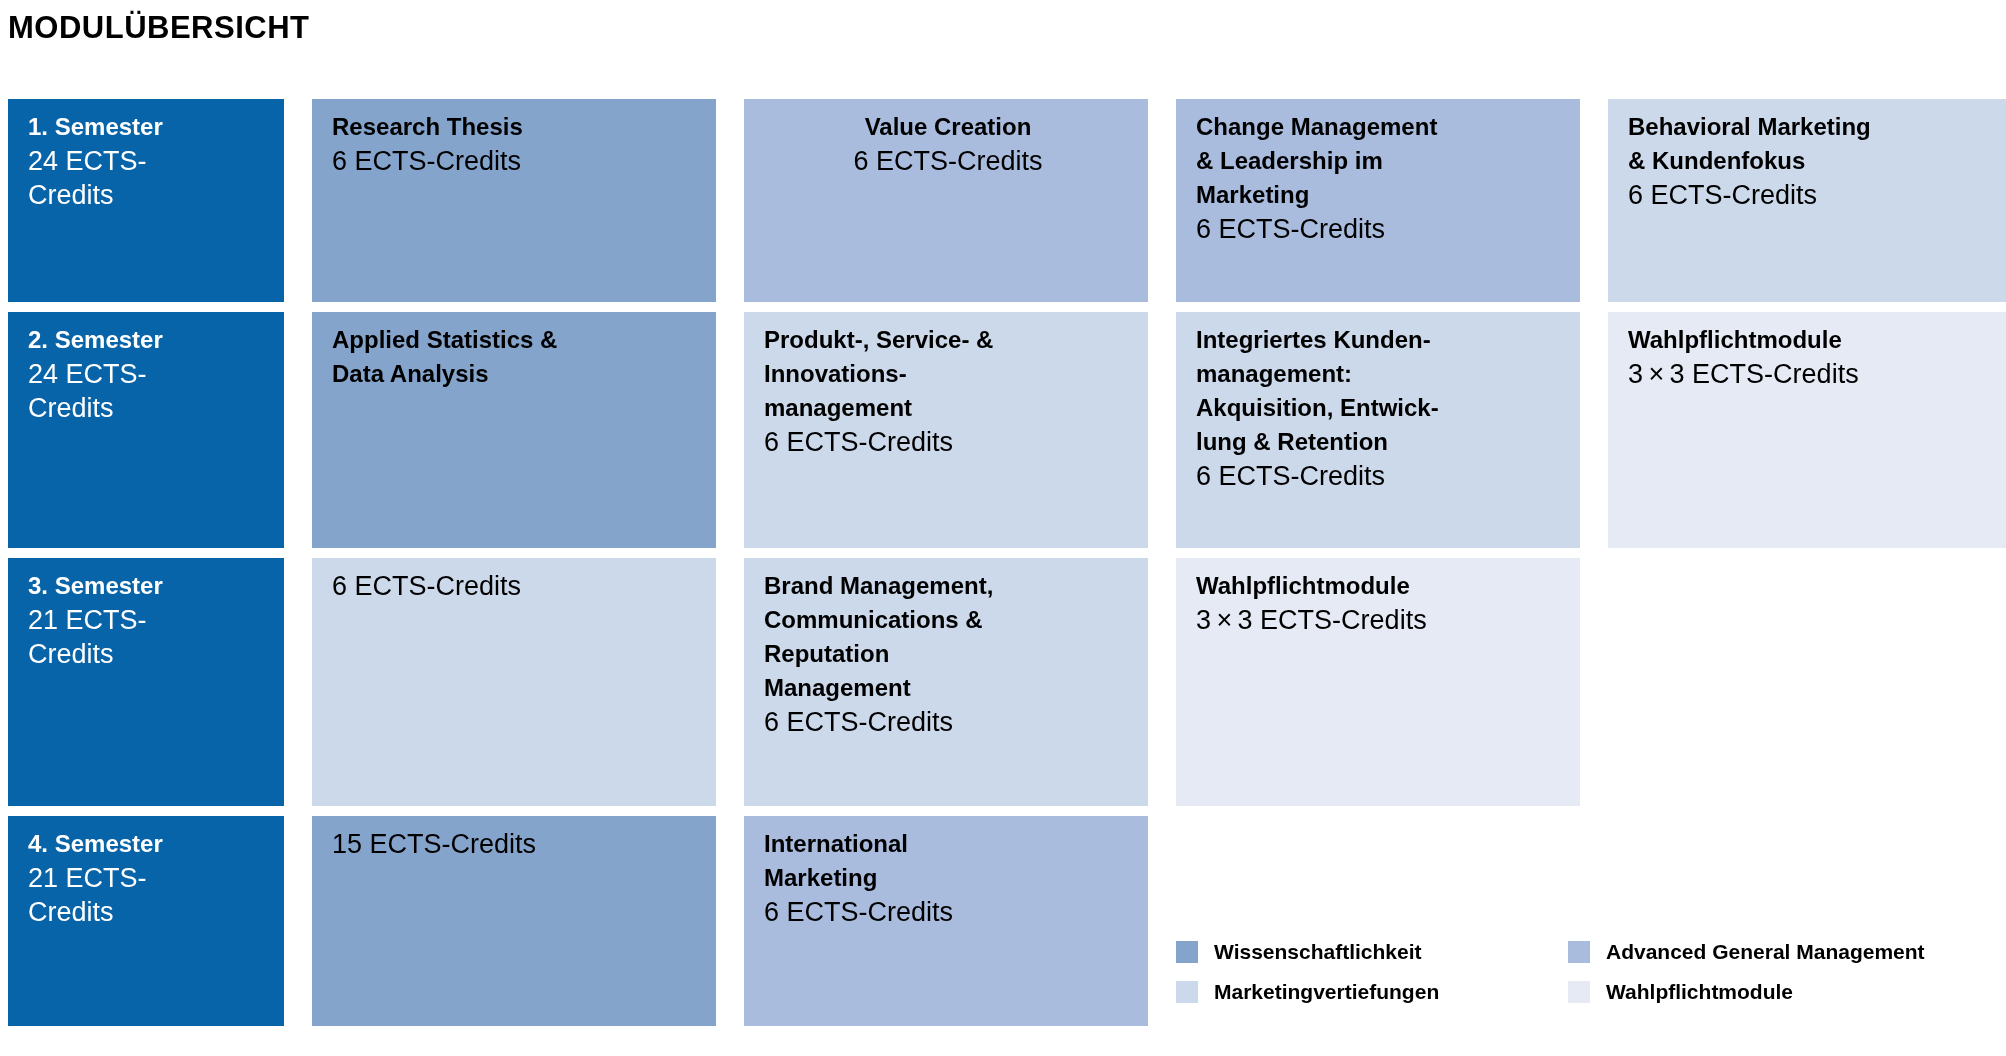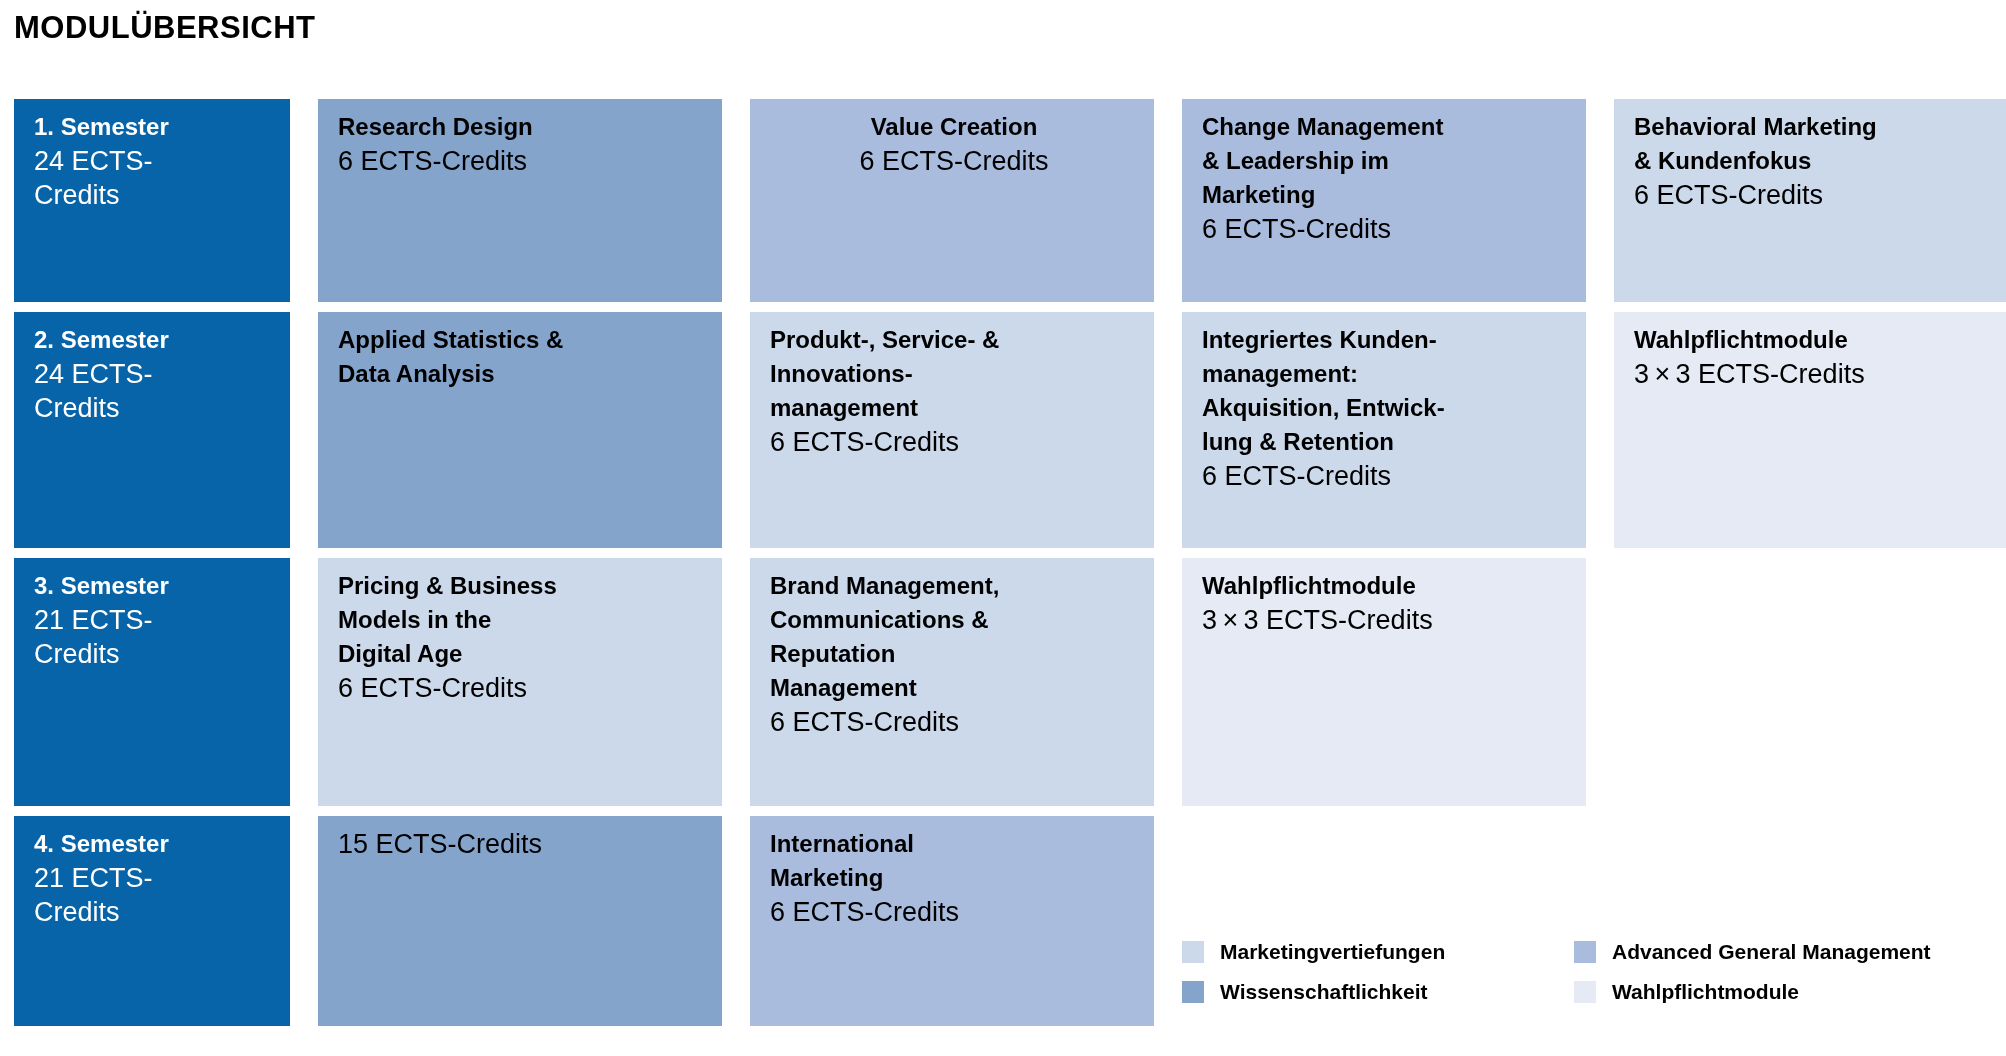--- a/index.html
+++ b/index.html
@@ -17,7 +17,7 @@
     width: 2006px;
     height: 844px;
     box-sizing: border-box;
-    padding: 10px 0 0 14px;
+    padding: 10px 0 0 8px;
   }
   h1.page-title {
     margin: 0;

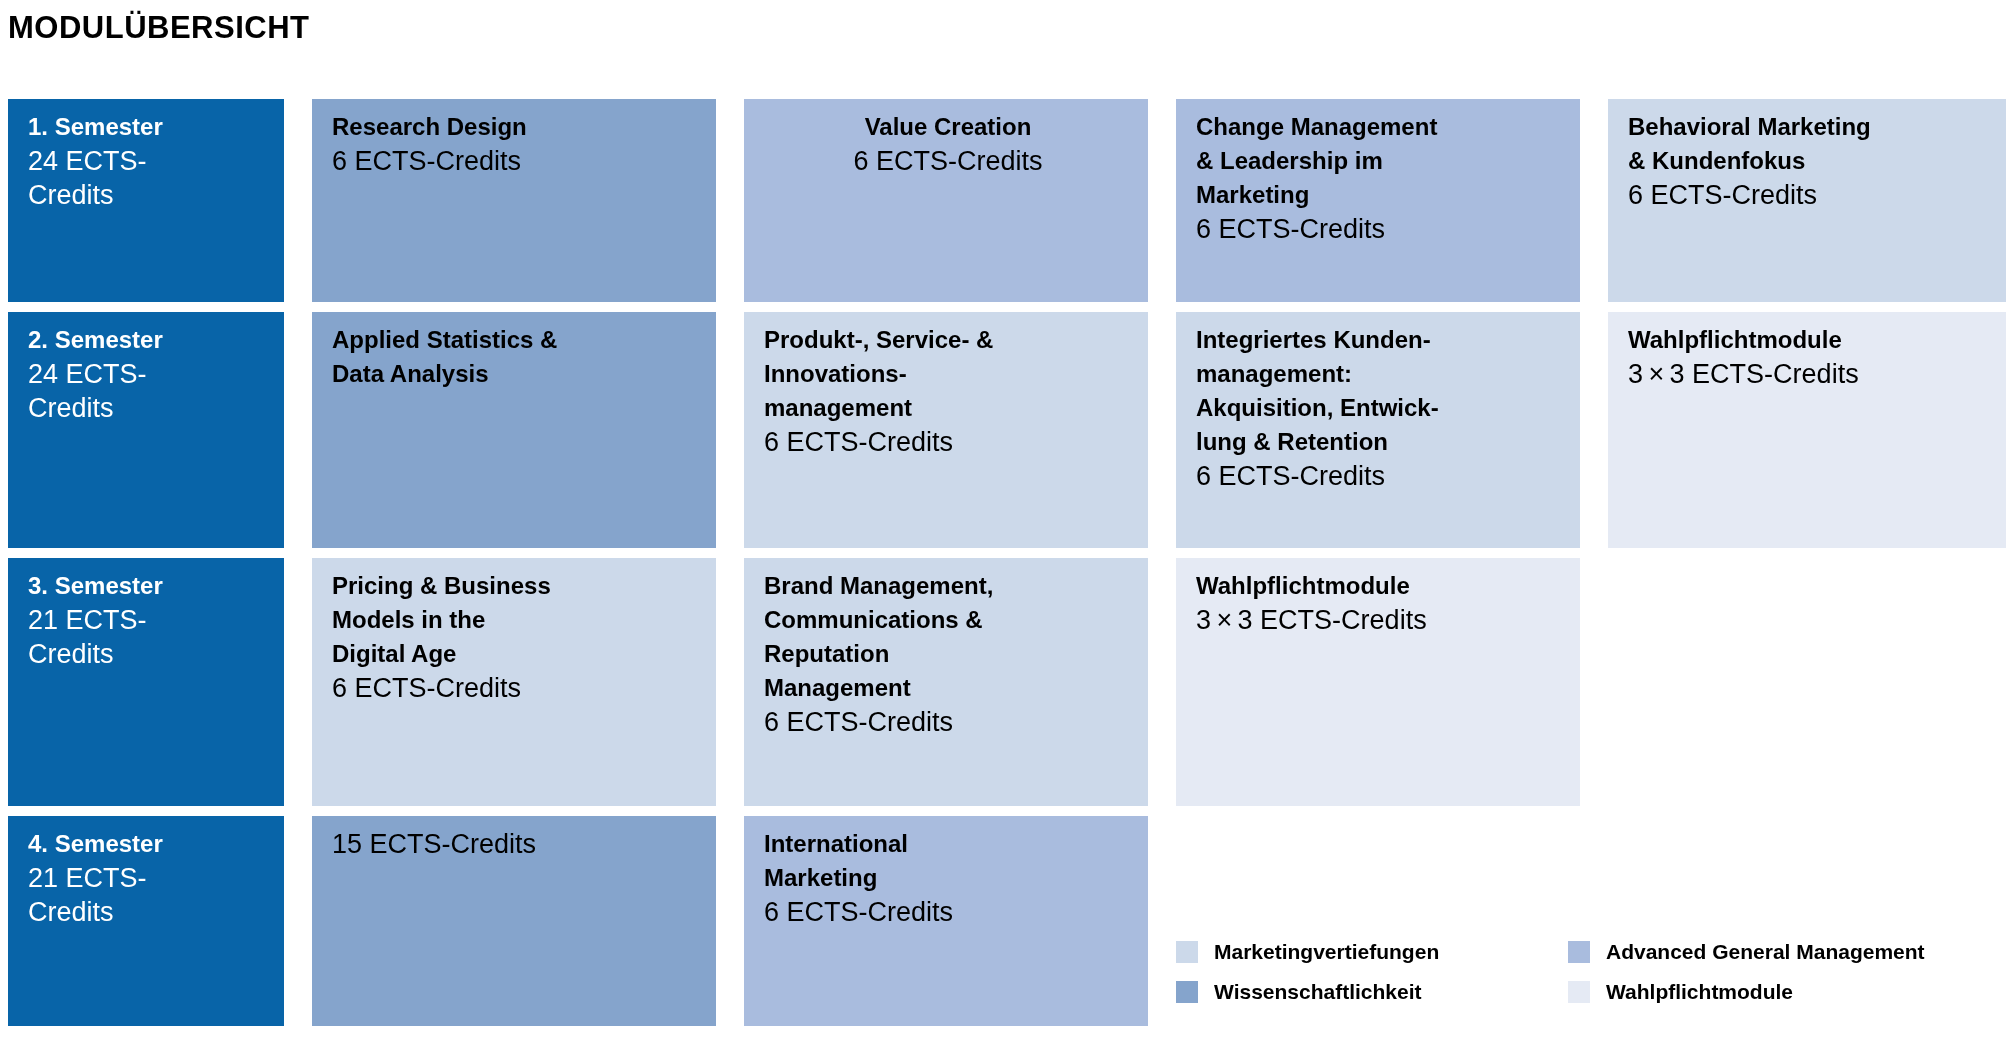--- a/index.html
+++ b/index.html
@@ -100,7 +100,7 @@
 Credits</div>
       </div>
       <div class="cell module-cell cat-wissenschaftlichkeit" style="grid-area: 1 / 2;">
-        <div class="cell-title">Research Design</div>
+        <div class="cell-title">Research Thesis</div>
         <div class="cell-credits">6 ECTS-Credits</div>
       </div>
       <div class="cell module-cell cat-advanced_general_management" style="grid-area: 1 / 3; text-align: center;">

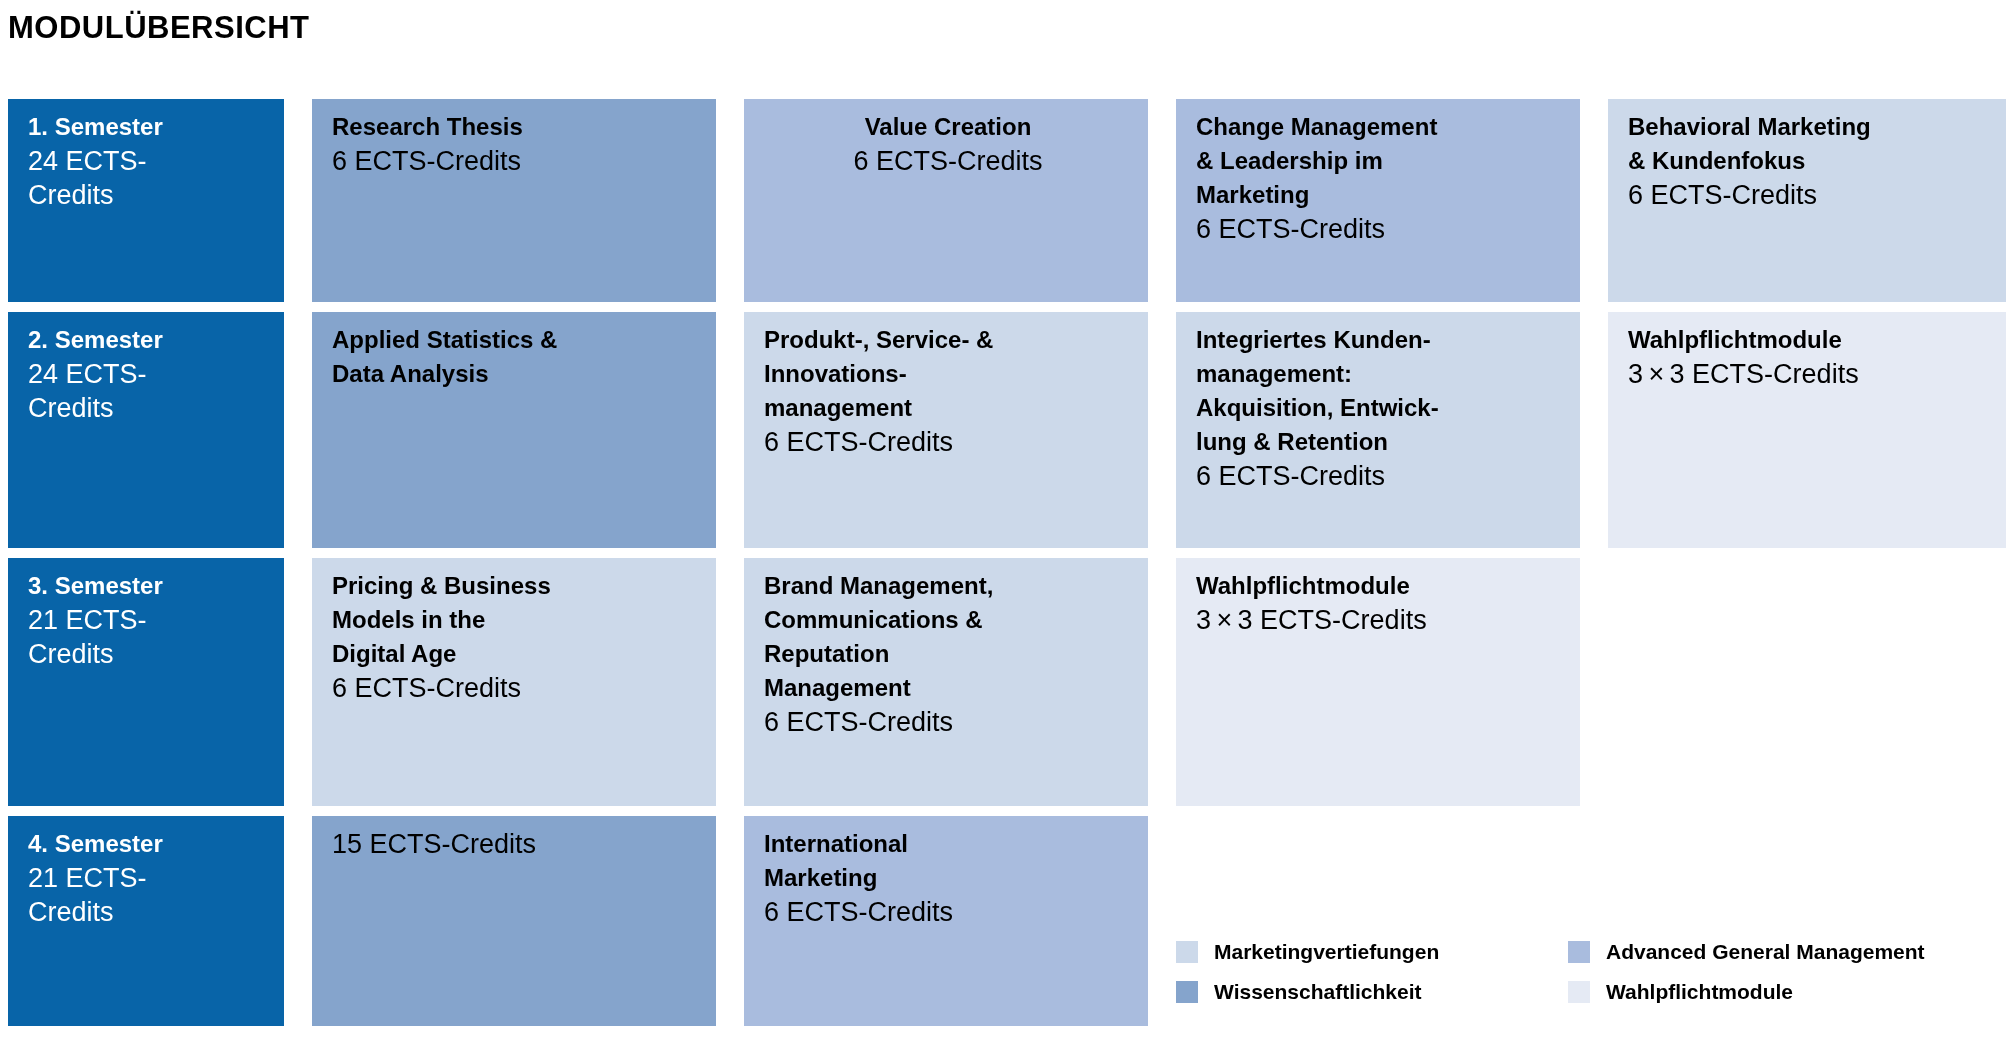--- a/index.html
+++ b/index.html
@@ -150,9 +150,6 @@
 Credits</div>
       </div>
       <div class="cell module-cell cat-marketingvertiefungen" style="grid-area: 3 / 2;">
-        <div class="cell-title">Pricing &amp; Business
-Models in the
-Digital Age</div>
         <div class="cell-credits">6 ECTS-Credits</div>
       </div>
       <div class="cell module-cell cat-marketingvertiefungen" style="grid-area: 3 / 3;">

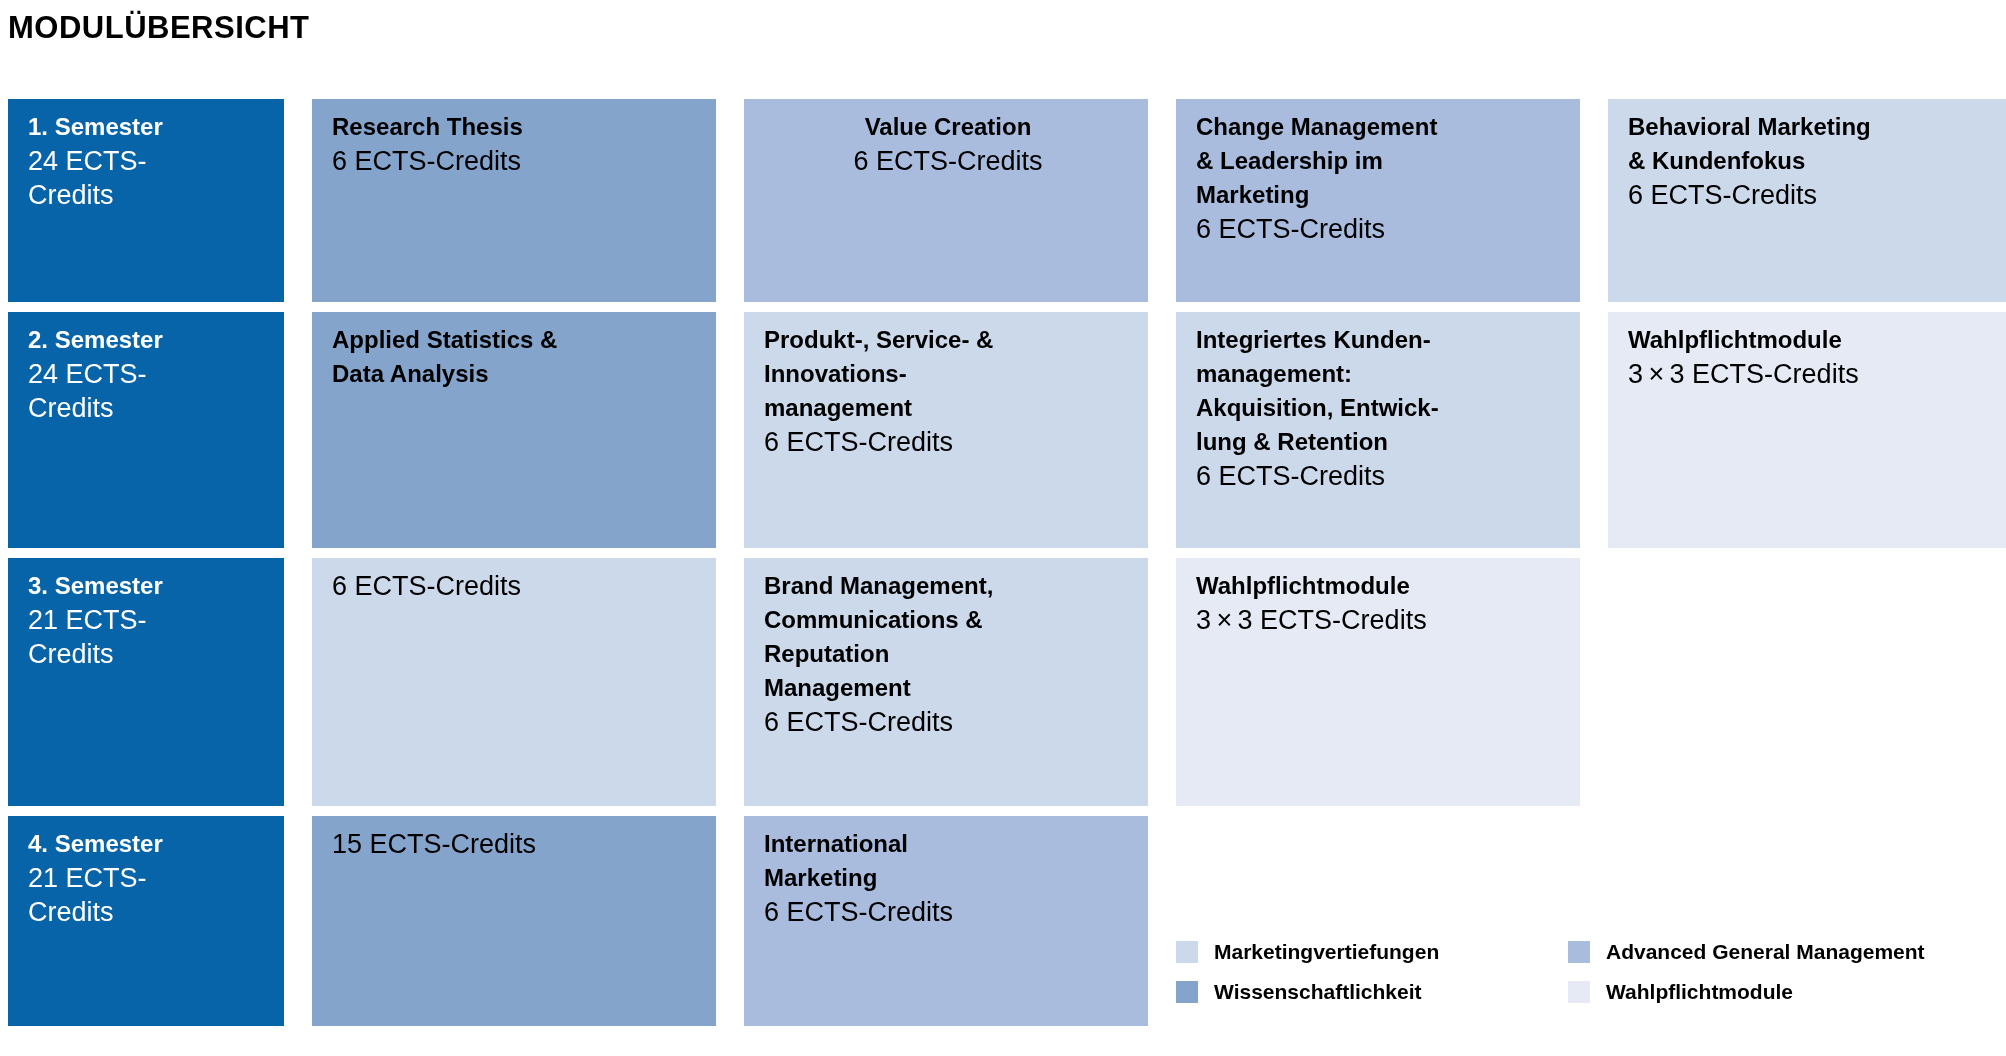--- a/index.html
+++ b/index.html
@@ -179,12 +179,12 @@
       <div class="legend">
         <div class="legend-col legend-col-0">
           <div class="legend-item">
+            <span class="legend-swatch cat-wissenschaftlichkeit"></span>
+            <span class="legend-label">Wissenschaftlichkeit</span>
+          </div>
+          <div class="legend-item">
             <span class="legend-swatch cat-marketingvertiefungen"></span>
             <span class="legend-label">Marketingvertiefungen</span>
-          </div>
-          <div class="legend-item">
-            <span class="legend-swatch cat-wissenschaftlichkeit"></span>
-            <span class="legend-label">Wissenschaftlichkeit</span>
           </div>
         </div>
         <div class="legend-col legend-col-1">

